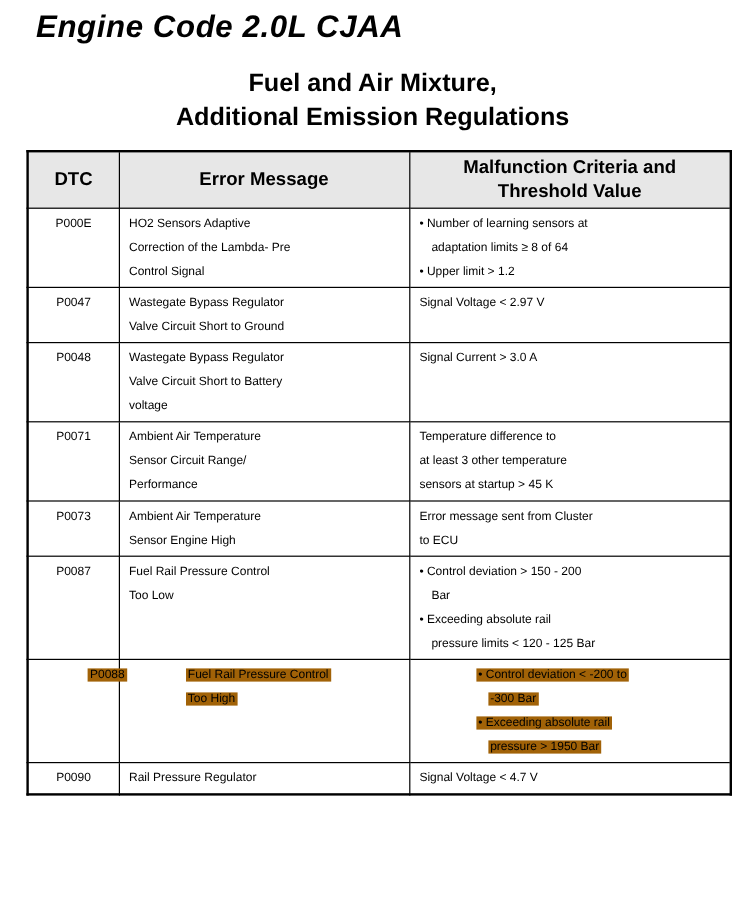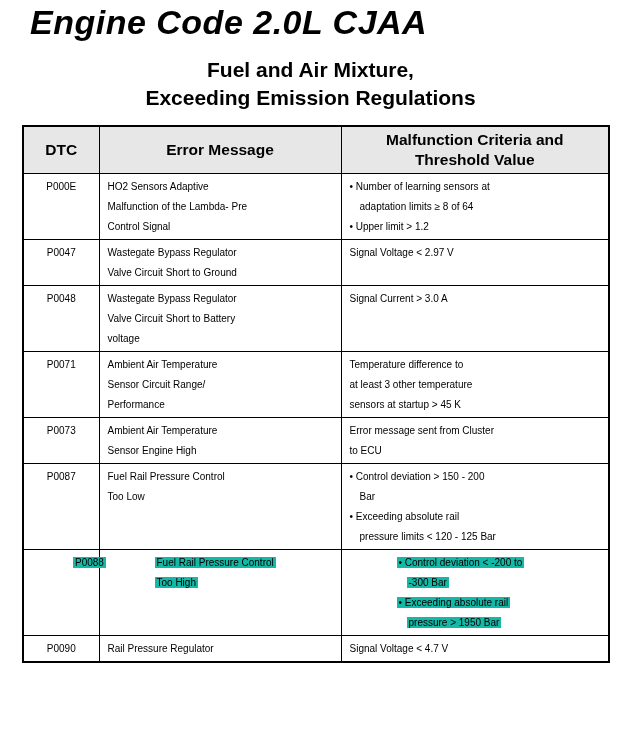--- a/index.html
+++ b/index.html
@@ -12,7 +12,7 @@
   }
   .doc-title {
     margin: 7px 0 0 30px;
-    font-size: 34px;
+    font-size: 26px;
     line-height: 31px;
     font-weight: bold;
     font-style: italic;

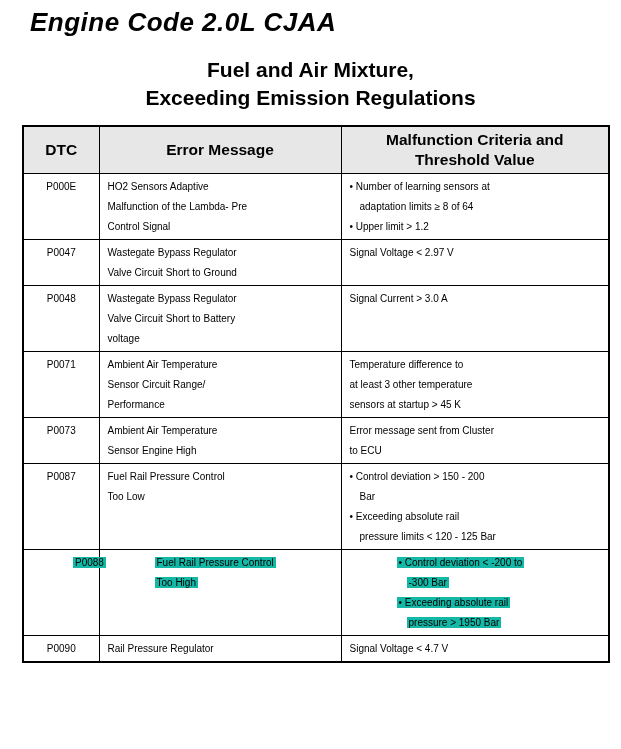--- a/index.html
+++ b/index.html
@@ -67,7 +67,7 @@
 <h1 class="doc-title">Engine Code 2.0L CJAA</h1>
 
 <div class="doc-subtitle">Fuel and Air Mixture,
-Exceeding Emission Regulations</div>
+Additional Emission Regulations</div>
 
 <table class="dtc-table">
   <colgroup>

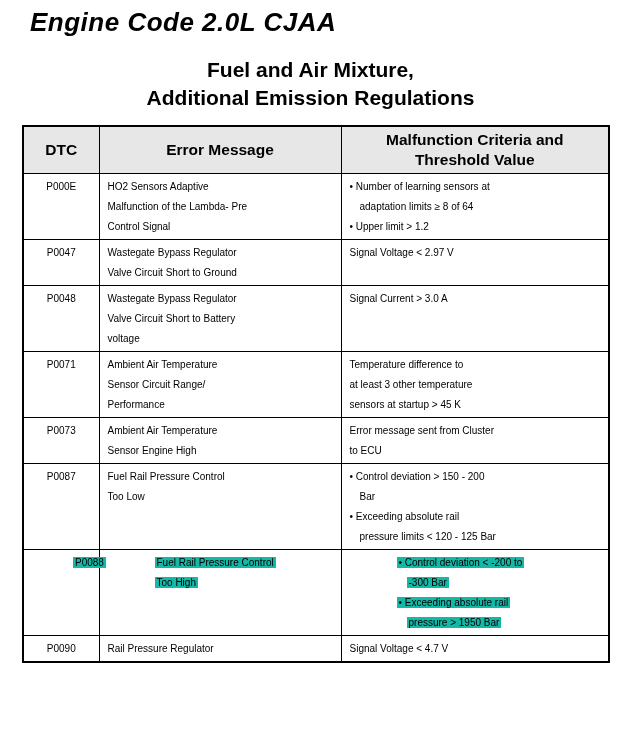--- a/index.html
+++ b/index.html
@@ -88,7 +88,7 @@
     <td class="dtc-cell"><span class="t">P000E</span></td>
     <td>
           <div class="line"><span class="t">HO2 Sensors Adaptive</span></div>
-          <div class="line"><span class="t">Malfunction of the Lambda- Pre</span></div>
+          <div class="line"><span class="t">Correction of the Lambda- Pre</span></div>
           <div class="line"><span class="t">Control Signal</span></div>
         </td>
     <td>

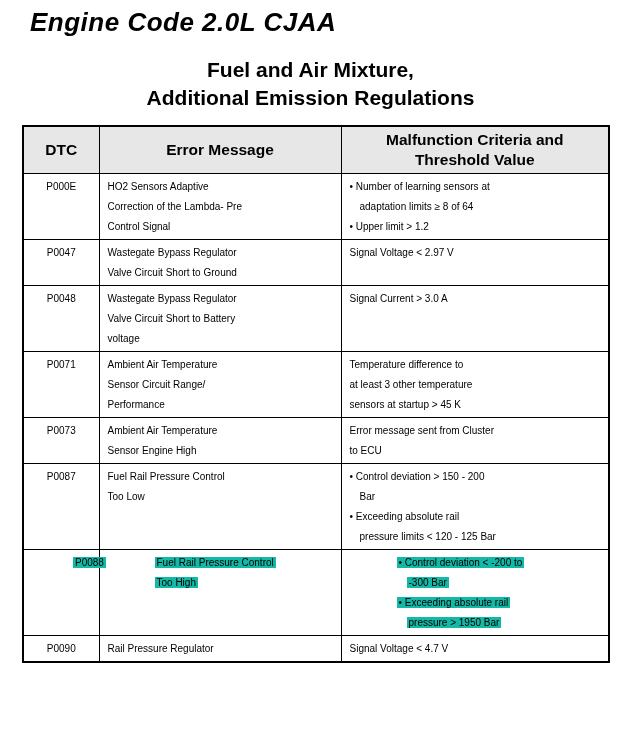--- a/index.html
+++ b/index.html
@@ -59,7 +59,7 @@
   .line { white-space: nowrap; }
   .line.indent { padding-left: 10px; }
   .t { padding: 0 2px; margin: 0 -2px; }
-  tr.hl-row .t { background: #14b8a6; margin-left: 47px; }
+  tr.hl-row .t { background: #a16207; margin-left: 47px; }
 </style>
 </head>
 <body>

